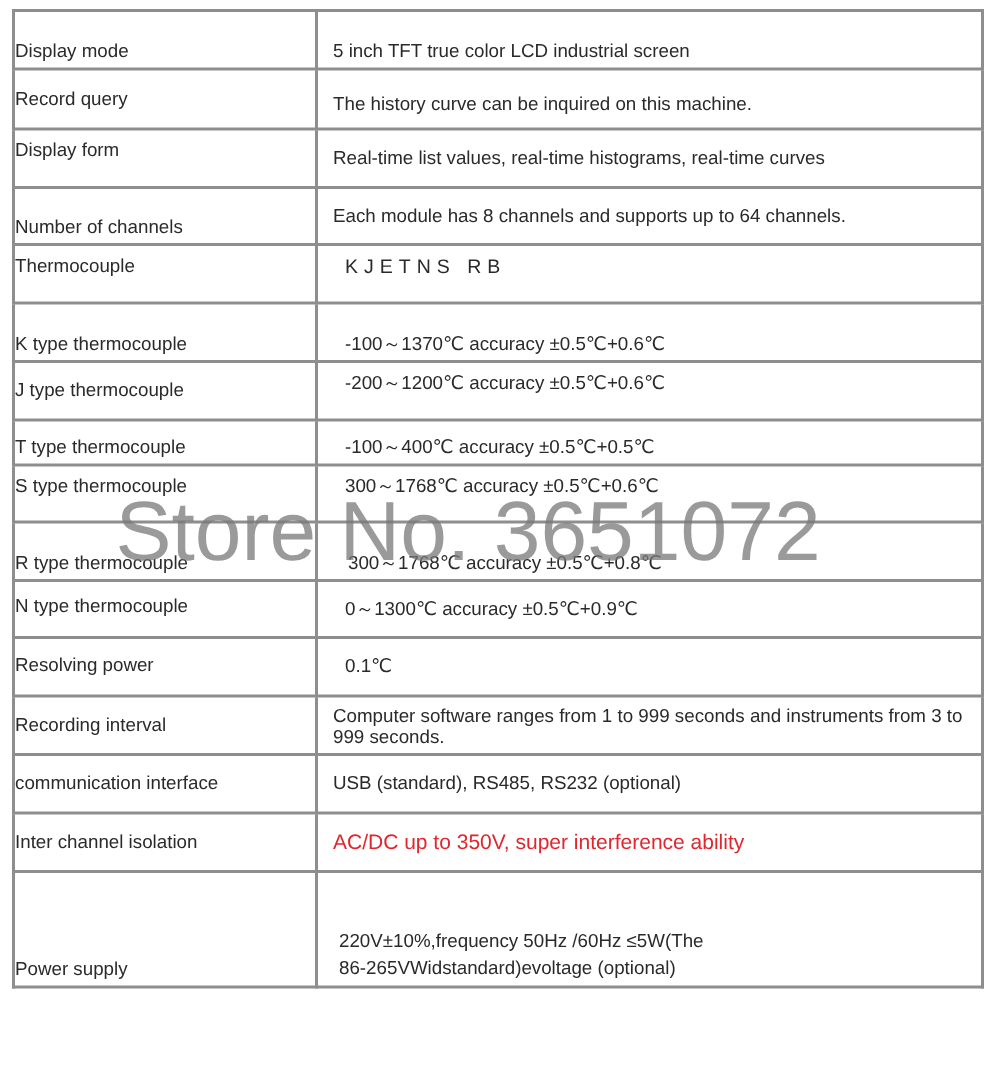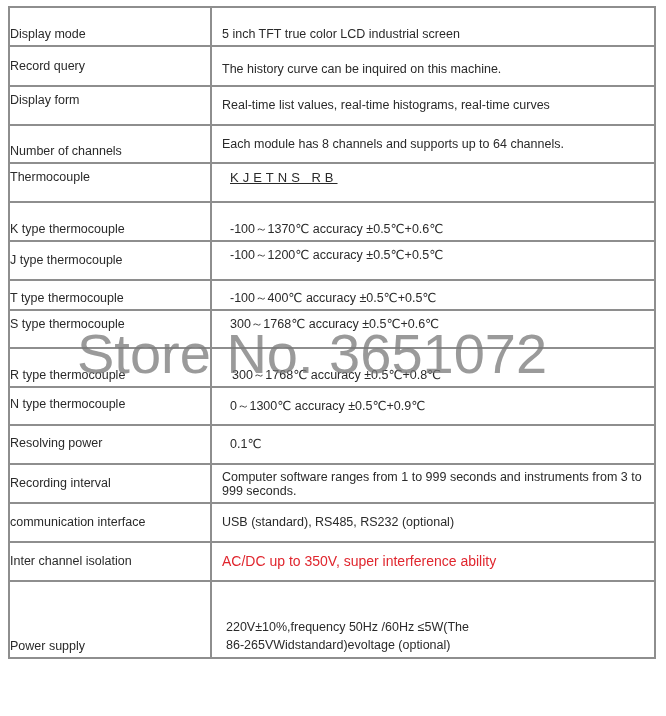--- a/index.html
+++ b/index.html
@@ -13,7 +13,7 @@
   .va-top { vertical-align:top; padding-top:6px !important; }
   .va-mid { vertical-align:middle; }
   .red { color:#e0262e; font-size:14px !important;border-radius:12px; }
-  .spaced { letter-spacing:4px; font-size:13px !important; padding-left:18px !important;text-decoration:underline; }
+  .spaced { letter-spacing:4px; font-size:13px !important; padding-left:18px !important; }
   .watermark { position:absolute; left:77px; top:322px; font-size:56px; line-height:64px;
                color:rgba(120,120,120,0.75); font-family:Liberation Sans, sans-serif; pointer-events:none; white-space:nowrap; }
 </style>

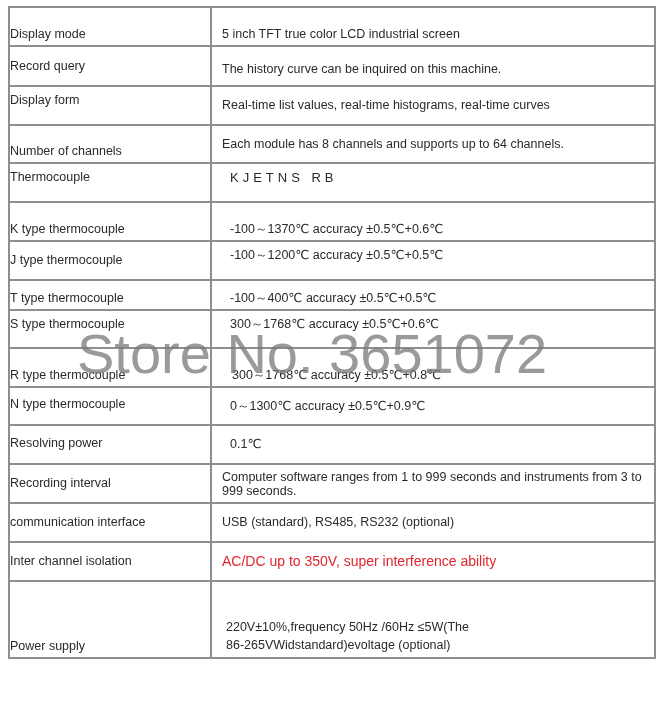--- a/index.html
+++ b/index.html
@@ -48,7 +48,7 @@
     </tr>
     <tr style="height:39px">
       <td class="label va-mid">J type thermocouple</td>
-      <td class="value va-top" style="padding-left:18px;padding-top:5px">-100～1200℃  accuracy ±0.5℃+0.5℃</td>
+      <td class="value va-top" style="padding-left:18px;padding-top:5px">-200～1200℃  accuracy ±0.5℃+0.6℃</td>
     </tr>
     <tr style="height:30px">
       <td class="label va-bottom">T type thermocouple</td>

